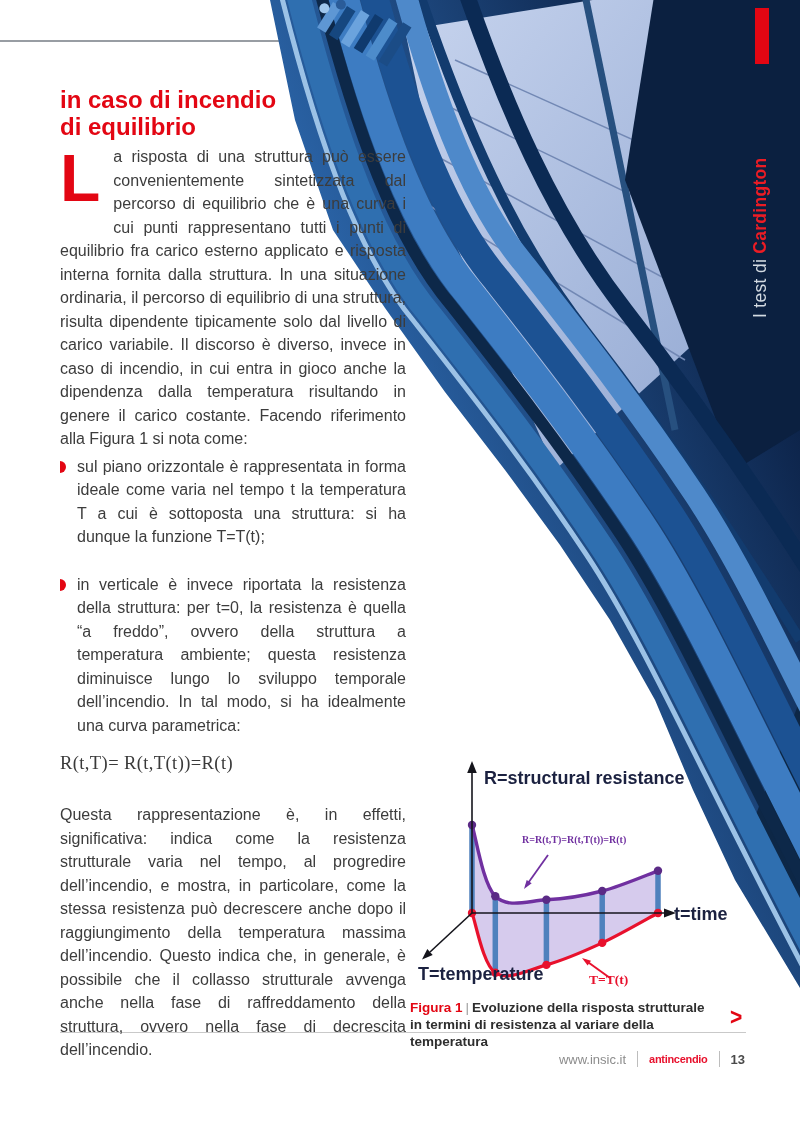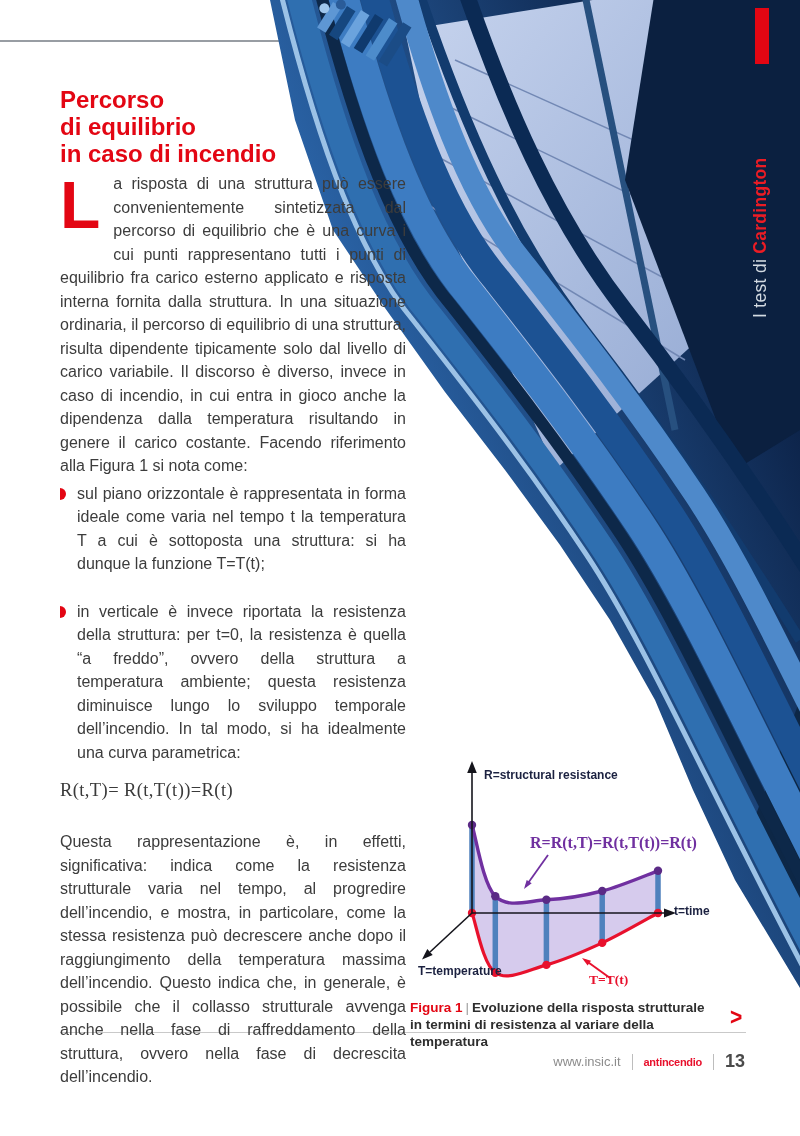--- a/index.html
+++ b/index.html
@@ -122,7 +122,6 @@
 
   <div class="content">
     <div class="title">
-      <div>Percorso</div>
       <div>di equilibrio</div>
       <div>in caso di incendio</div>
     </div>

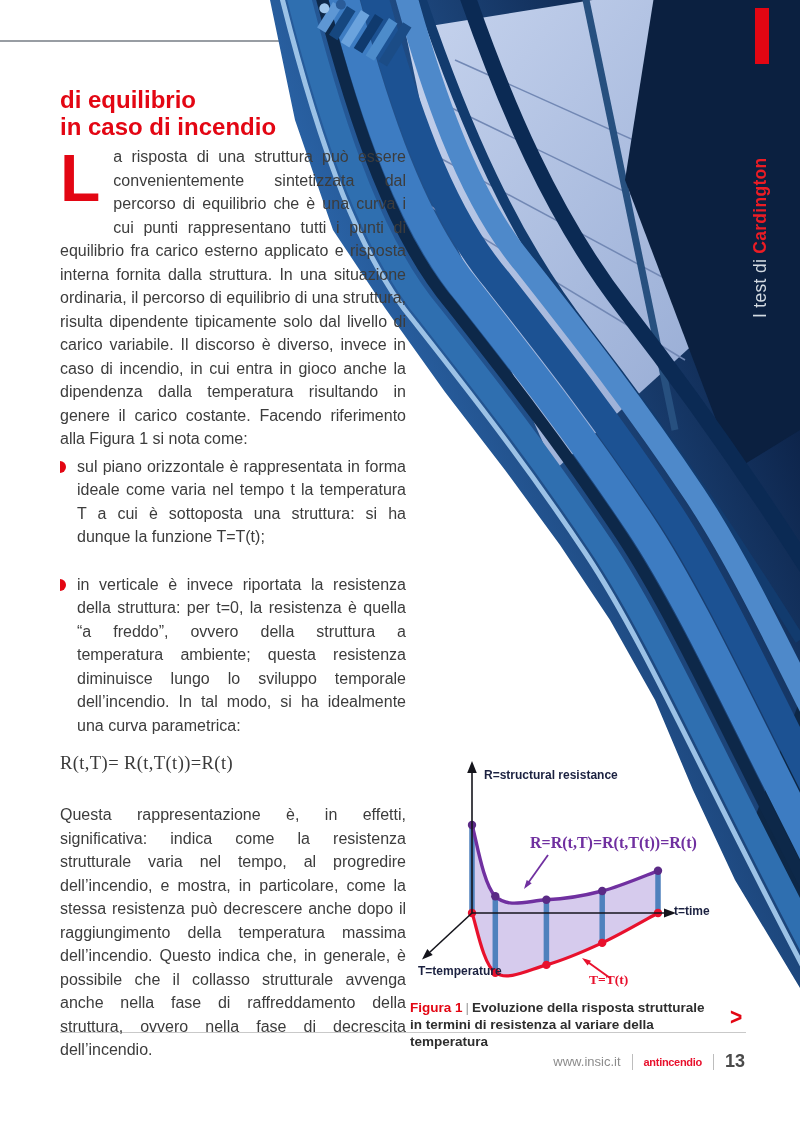--- a/index.html
+++ b/index.html
@@ -122,8 +122,8 @@
 
   <div class="content">
     <div class="title">
+      <div>in caso di incendio</div>
       <div>di equilibrio</div>
-      <div>in caso di incendio</div>
     </div>
     <div class="p p1">
       <span class="dropcap">L</span><span>a risposta di una struttura può essere convenientemente sintetizzata dal percorso di equilibrio che è una curva i cui punti rappresentano tutti i punti di equilibrio fra carico esterno applicato e risposta interna fornita dalla struttura. In una situazione ordinaria, il percorso di equilibrio di una struttura, risulta dipendente tipicamente solo dal livello di carico variabile. Il discorso è diverso, invece in caso di incendio, in cui entra in gioco anche la dipendenza dalla temperatura risultando in genere il carico costante. Facendo riferimento alla Figura 1 si nota come:</span>

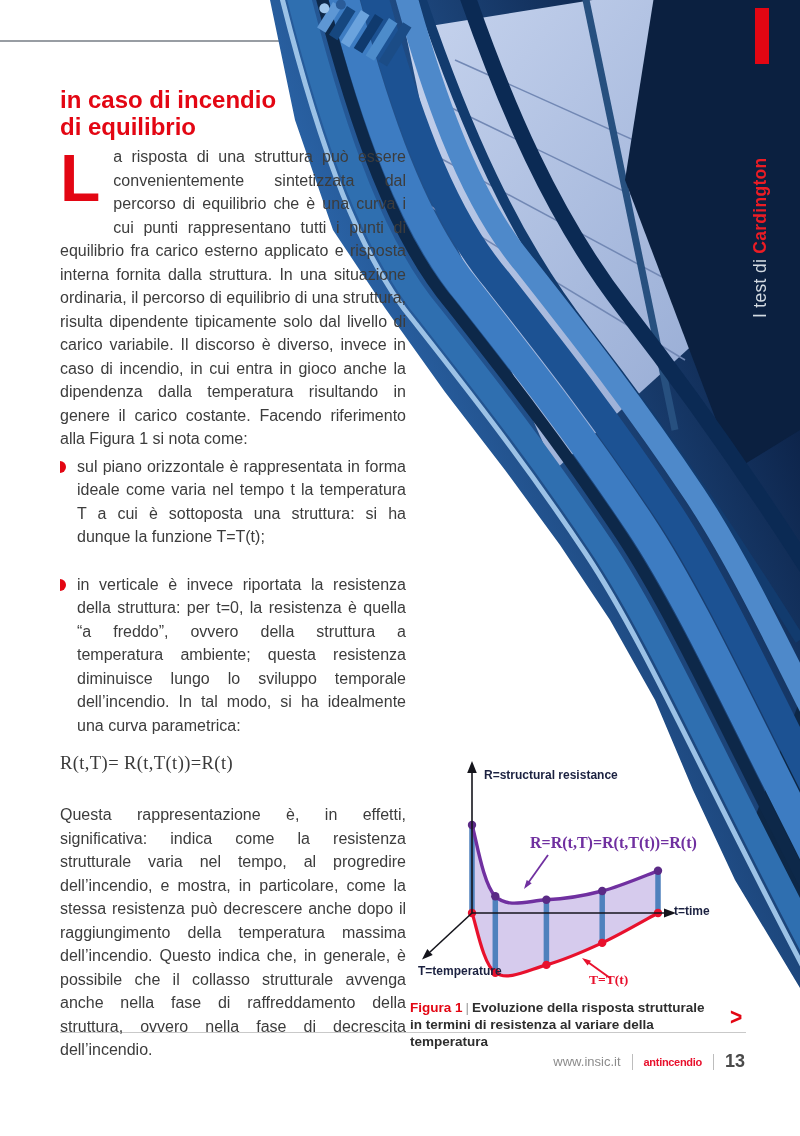--- a/index.html
+++ b/index.html
@@ -38,7 +38,7 @@
   
   .figure{position:absolute;left:410px;top:753px;width:348px;height:310px;z-index:4;}
   .figure svg{position:absolute;left:0;top:0;}
-  .axis-label{position:absolute;font-size:12px;font-weight:bold;color:var(--label_navy);white-space:nowrap;}
+  .axis-label{position:absolute;font-size:18px;font-weight:bold;color:var(--label_navy);white-space:nowrap;}
   .lab-r{left:74px;top:15px;}
   .lab-t{left:264px;top:151px;}
   .lab-temp{left:8px;top:211px;text-align:right;}

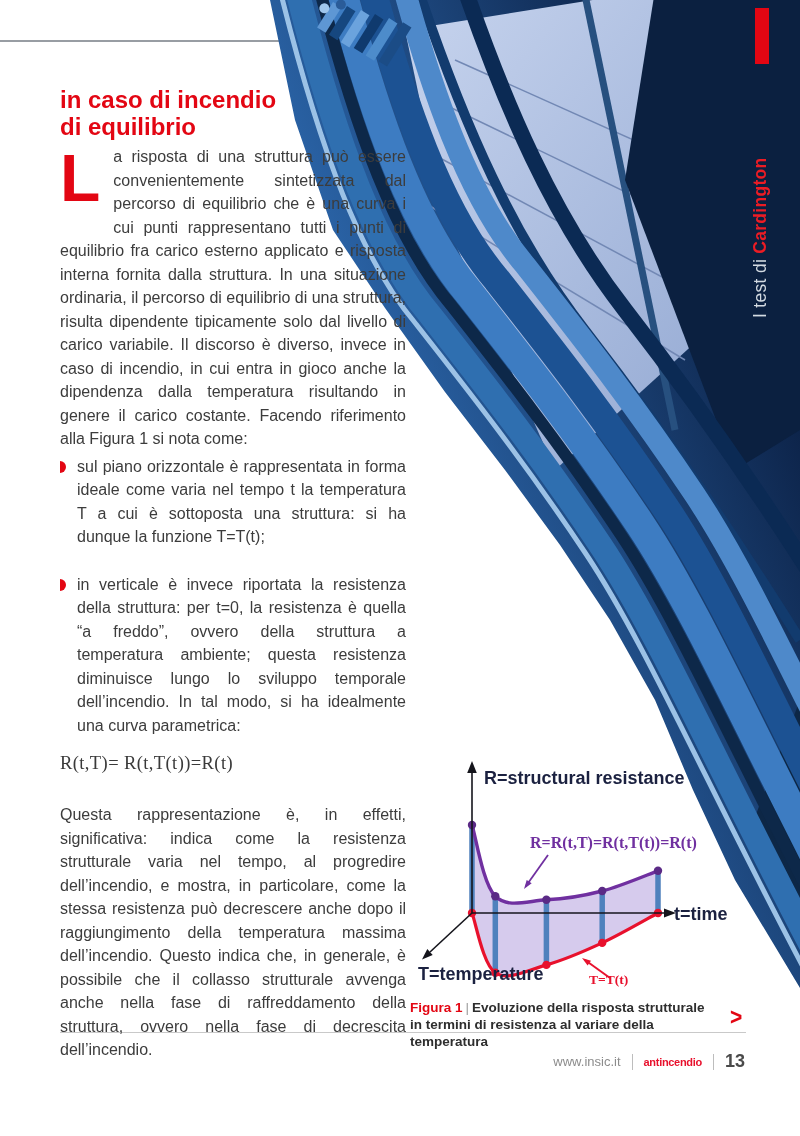--- a/index.html
+++ b/index.html
@@ -43,7 +43,7 @@
   .lab-t{left:264px;top:151px;}
   .lab-temp{left:8px;top:211px;text-align:right;}
   .curve-label{position:absolute;font-family:"Liberation Serif",serif;font-weight:bold;white-space:nowrap;}
-  .lab-res{left:120px;top:81px;font-size:16px;color:var(--purple);}
+  .lab-res{left:112px;top:81px;font-size:10px;color:var(--purple);}
   .lab-tt{left:179px;top:219px;font-size:13.5px;color:#e8112d;}
   .caption{position:absolute;left:0;top:246px;width:306px;font-size:13.5px;line-height:17px;
            font-weight:bold;color:#2e2e2e;}

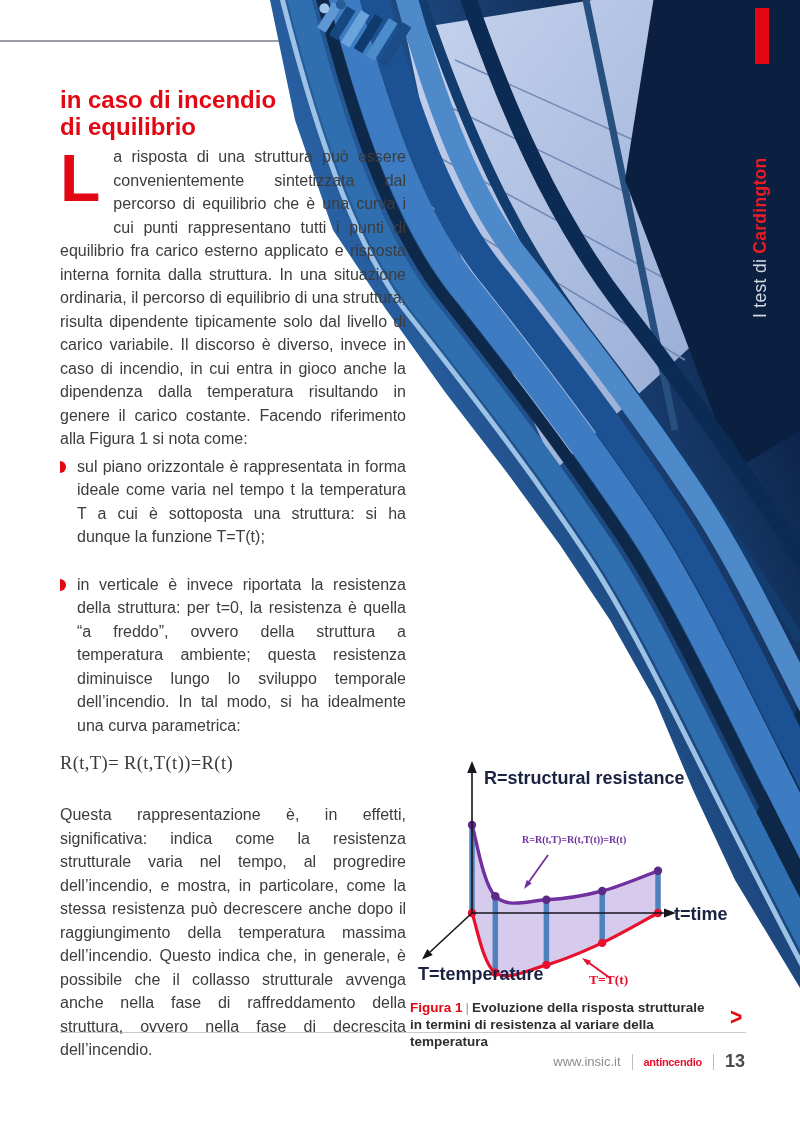--- a/index.html
+++ b/index.html
@@ -58,7 +58,7 @@
   .footer .site{font-size:13px;color:var(--footer_gray);}
   .footer .sep{width:1px;height:16px;background:#bdbdbd;margin:0 11px;}
   .footer .brand{font-size:11px;font-weight:bold;color:#e8112d;letter-spacing:-.3px;}
-  .footer .pagenum{font-size:18px;font-weight:bold;color:#4a4a4a;}
+  .footer .pagenum{font-size:13px;font-weight:bold;color:#4a4a4a;}
 </style>
 </head>
 <body>

